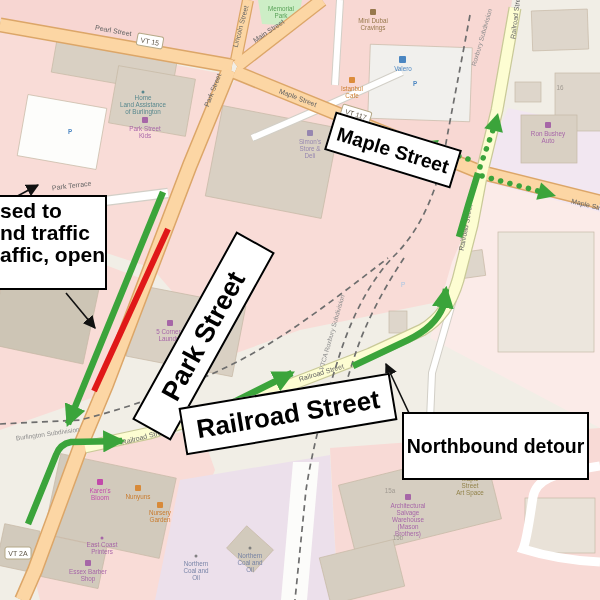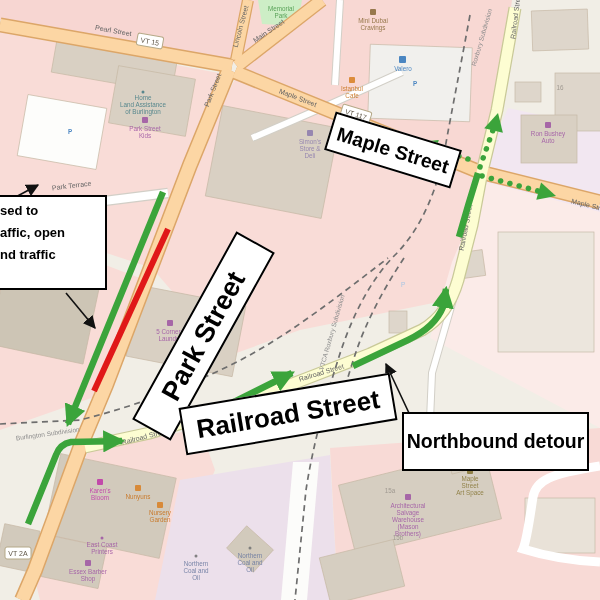--- a/index.html
+++ b/index.html
@@ -248,7 +248,7 @@
   </div>
 
   <div class="callout" style="left:-160px;top:195px;width:267px;height:95px;justify-content:flex-start;align-items:flex-start;">
-    <div style="position:absolute;left:158px;top:3px;font-size:13px;line-height:21.8px;text-align:left;">
+    <div style="position:absolute;left:158px;top:3px;font-size:21px;line-height:21.8px;text-align:left;">
       <div>sed to</div>
       <div>affic, open</div>
       <div>nd traffic</div>

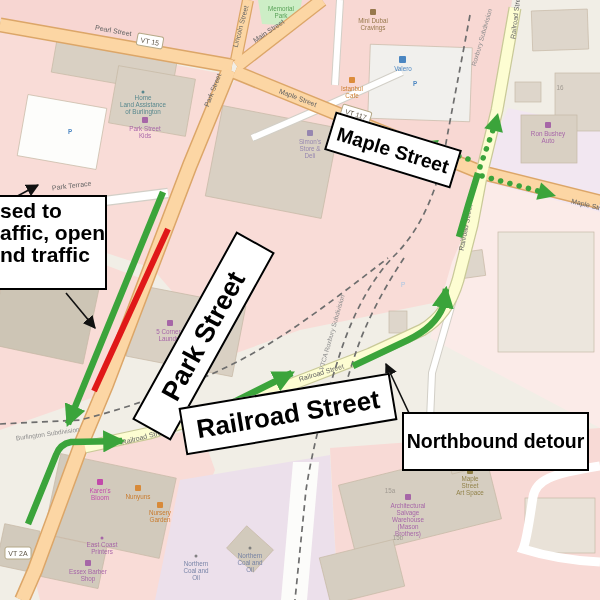--- a/index.html
+++ b/index.html
@@ -250,8 +250,8 @@
   <div class="callout" style="left:-160px;top:195px;width:267px;height:95px;justify-content:flex-start;align-items:flex-start;">
     <div style="position:absolute;left:158px;top:3px;font-size:21px;line-height:21.8px;text-align:left;">
       <div>sed to</div>
+      <div>nd traffic</div>
       <div>affic, open</div>
-      <div>nd traffic</div>
     </div>
   </div>
 </div>

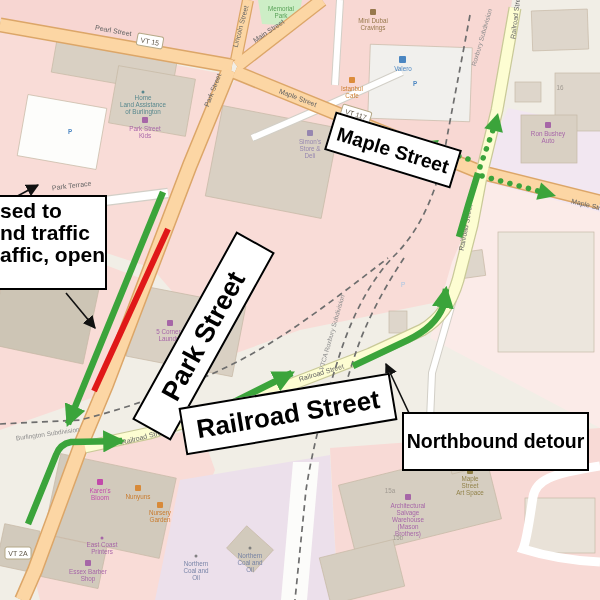--- a/index.html
+++ b/index.html
@@ -243,7 +243,7 @@
     <span>Railroad Street</span>
   </div>
 
-  <div class="callout" style="left:402px;top:412px;width:187px;height:59px;font-size:19.5px;">
+  <div class="callout" style="left:402px;top:412px;width:187px;height:68px;font-size:19.5px;">
     <span>Northbound detour</span>
   </div>
 

